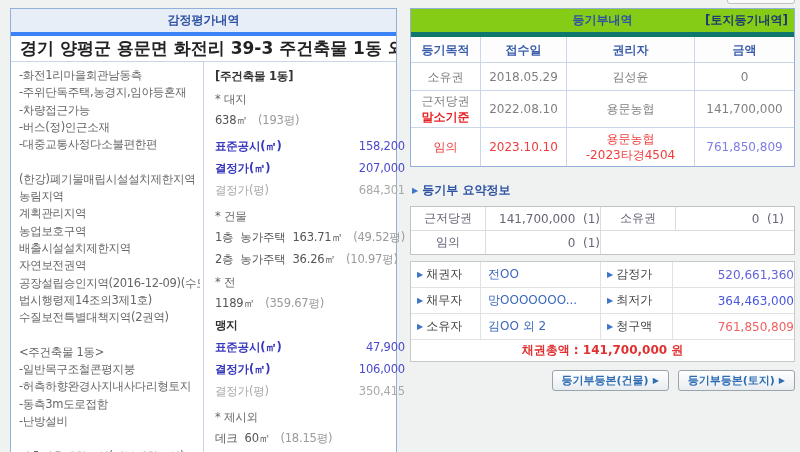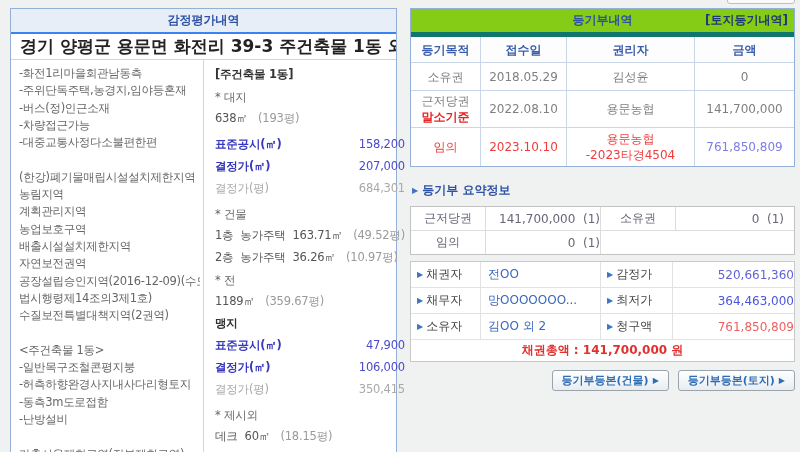--- a/index.html
+++ b/index.html
@@ -13,7 +13,7 @@
   .panel-left{position:absolute;left:10px;top:8px;width:387px;height:470px;
               background:#fff;border:1px solid #92b0d8;box-sizing:border-box;}
   .panel-header{height:23px;line-height:23px;text-align:center;background:#e8eef7;
-                color:#2d51a3;font-weight:bold;border-bottom:2px solid #3b82f6;}
+                color:#2d51a3;font-weight:bold;border-bottom:4px solid #3b82f6;}
   .address{height:25px;line-height:25px;padding-left:9px;font-weight:bold;color:#222;
            font-size:17px;border-bottom:1px solid #c9d6e8;white-space:nowrap;overflow:hidden;}
   .cols{display:flex;height:100%;}

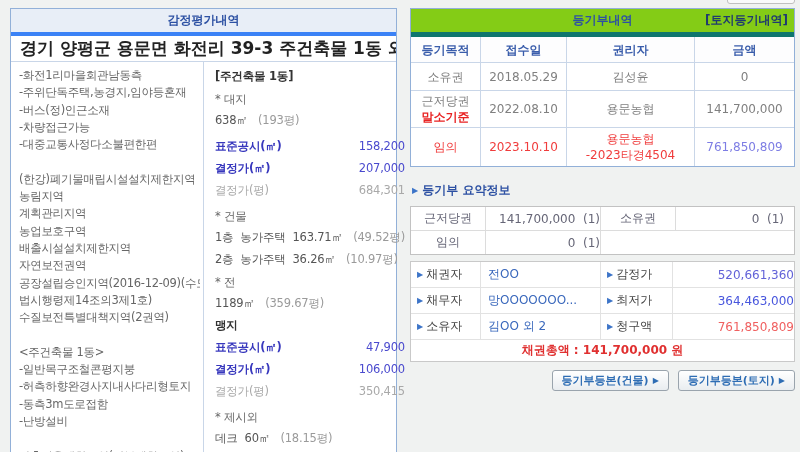--- a/index.html
+++ b/index.html
@@ -97,8 +97,8 @@
       <div class="col-notes" id="notes">
           <div class="note-line">-화전1리마을회관남동측</div>
           <div class="note-line">-주위단독주택,농경지,임야등혼재</div>
+          <div class="note-line">-차량접근가능</div>
           <div class="note-line">-버스(정)인근소재</div>
-          <div class="note-line">-차량접근가능</div>
           <div class="note-line">-대중교통사정다소불편한편</div>
           <div class="note-line"></div>
           <div class="note-line">(한강)폐기물매립시설설치제한지역</div>

